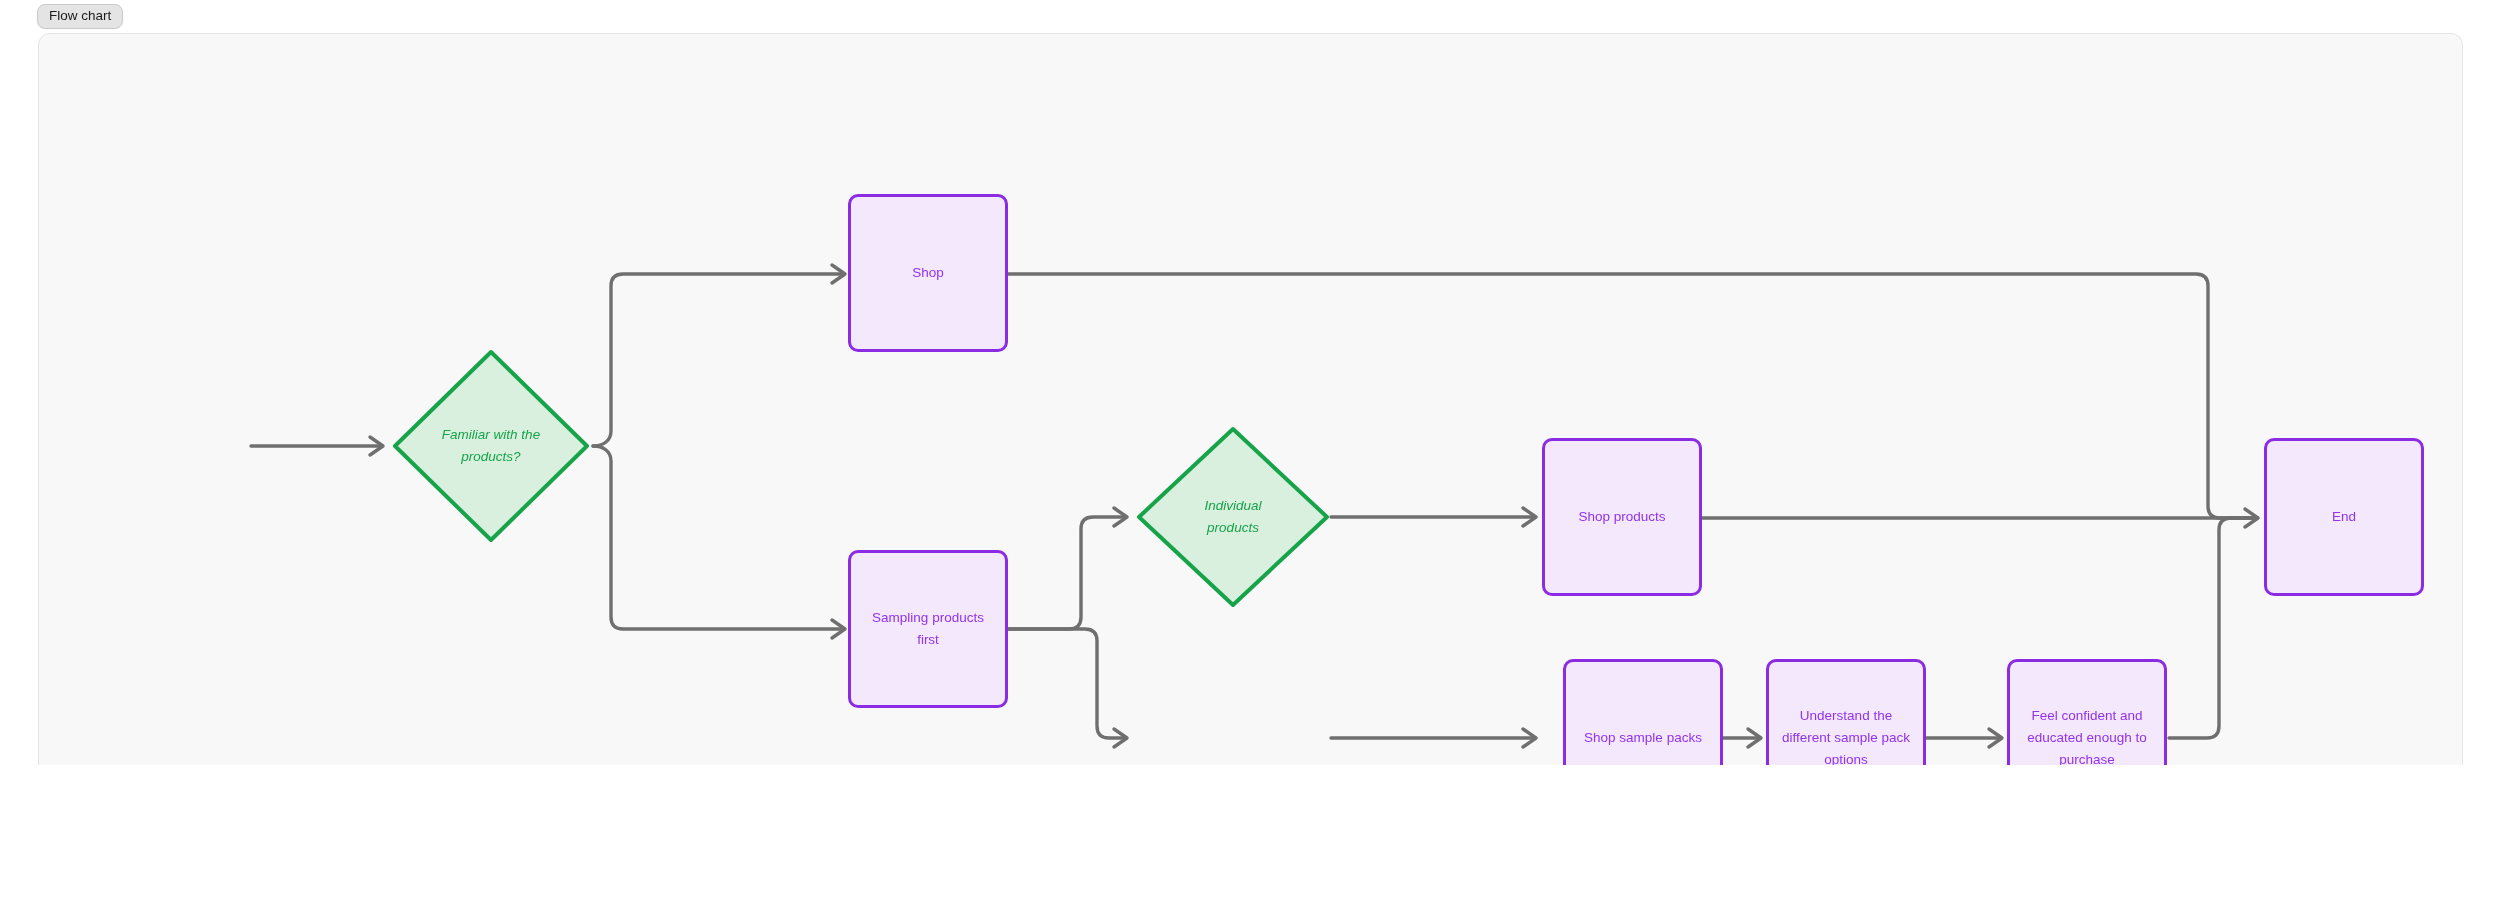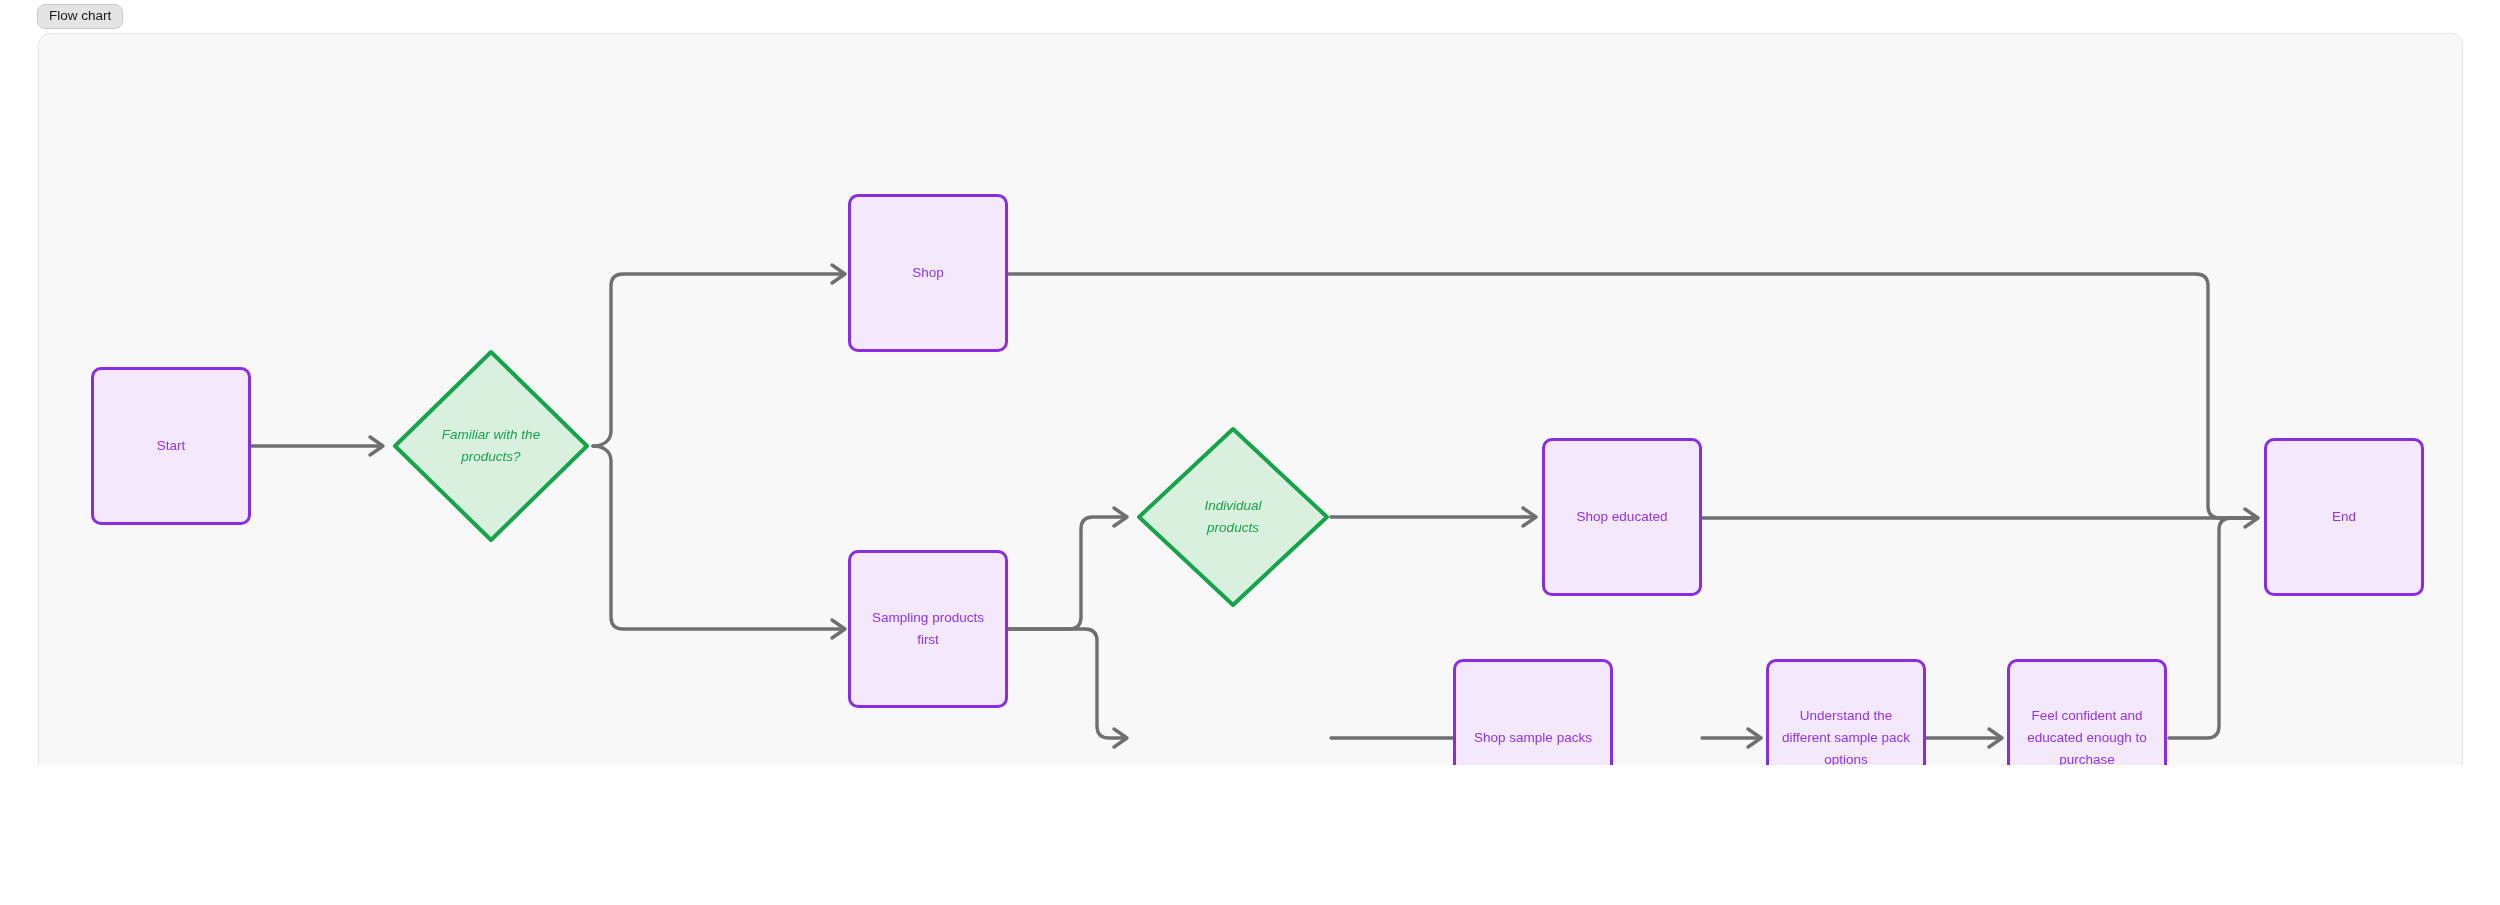--- a/index.html
+++ b/index.html
@@ -155,9 +155,6 @@
       <path d="M2206,475 L2219,484 L2206,493"></path>
     </svg>
 
-    <div class="node n-start">
-      <span>Start</span>
-    </div>
 
     <div class="node n-shop">
       <span>Shop</span>

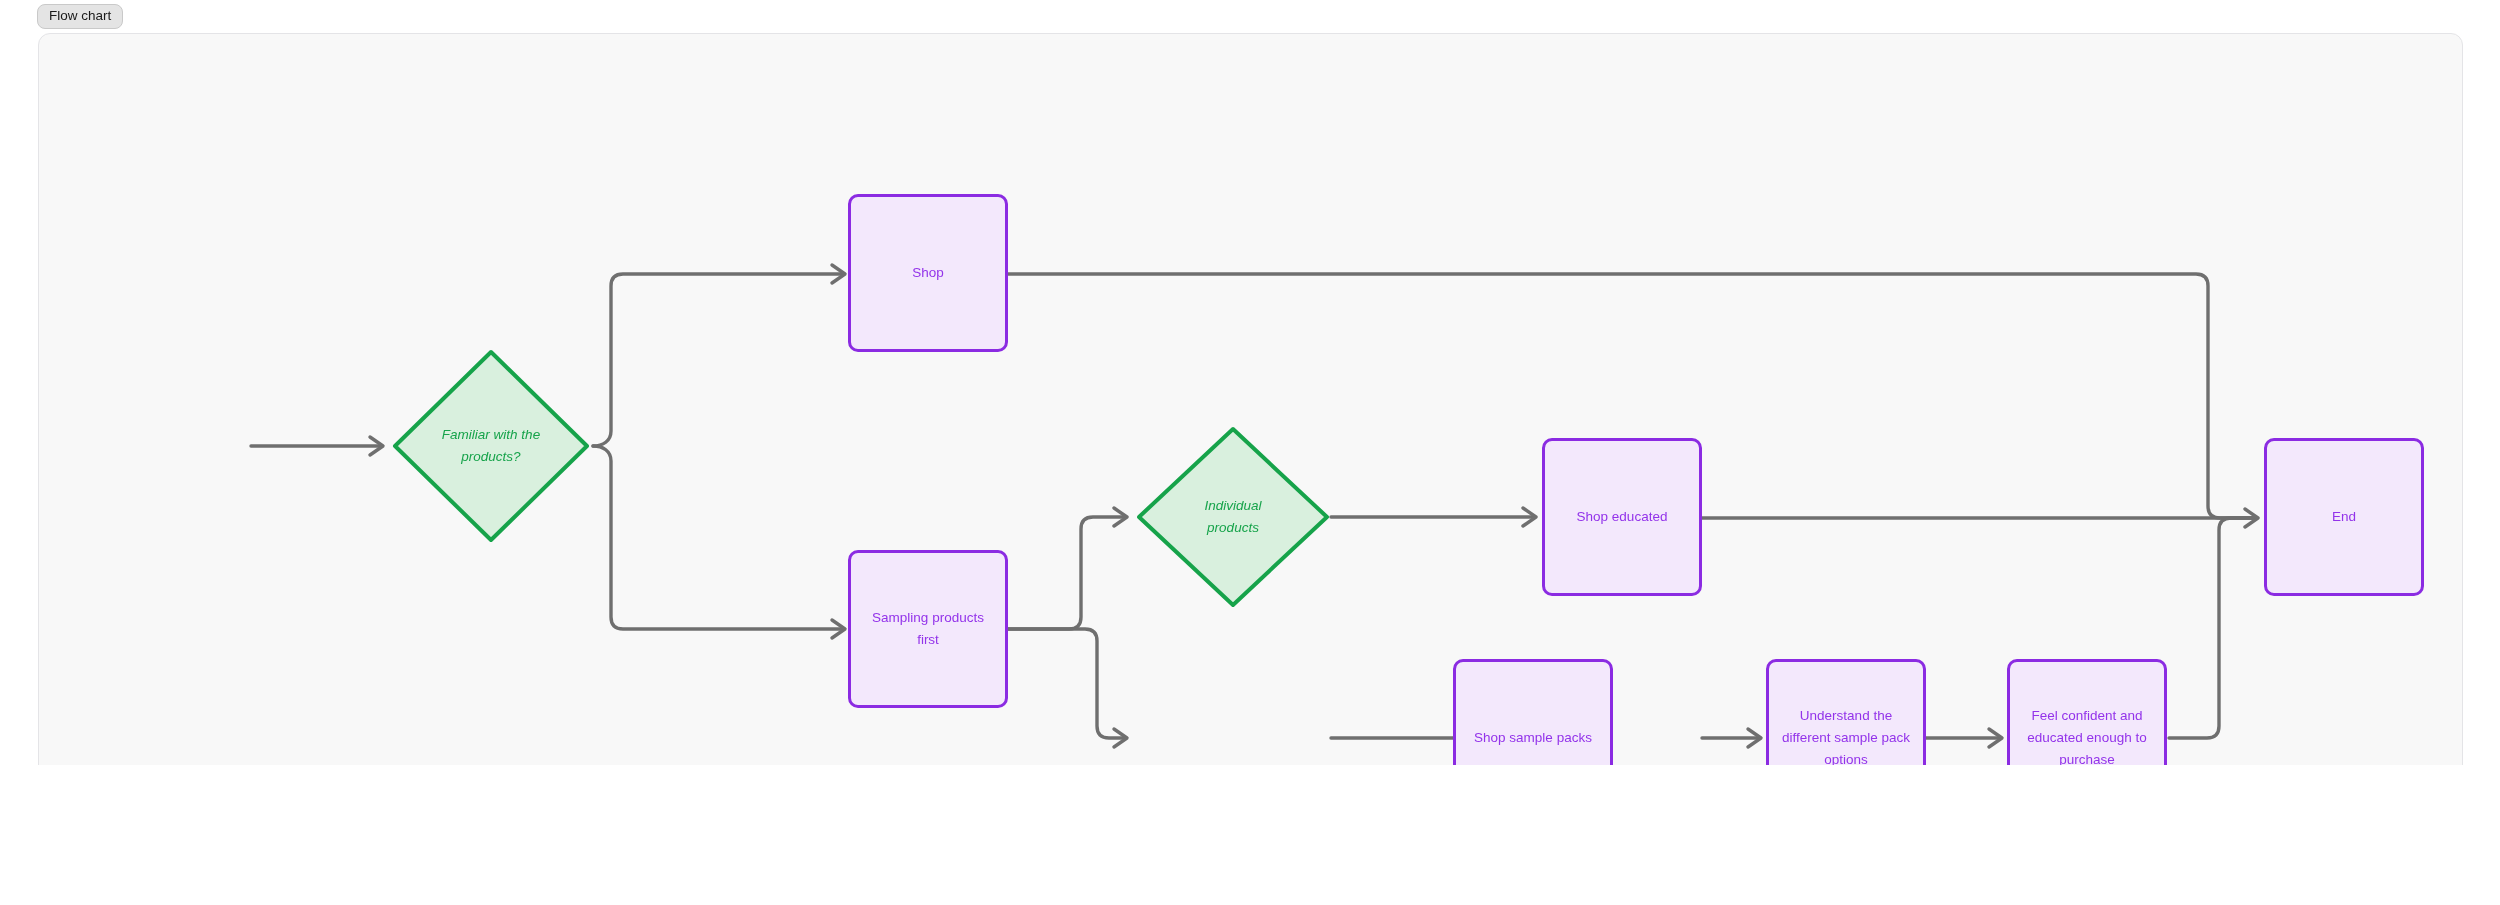--- a/index.html
+++ b/index.html
@@ -165,7 +165,7 @@
     </div>
 
     <div class="node n-shop-products">
-      <span>Shop educated</span>
+      <span>Shop products</span>
     </div>
 
     <div class="node n-shop-sample-packs">

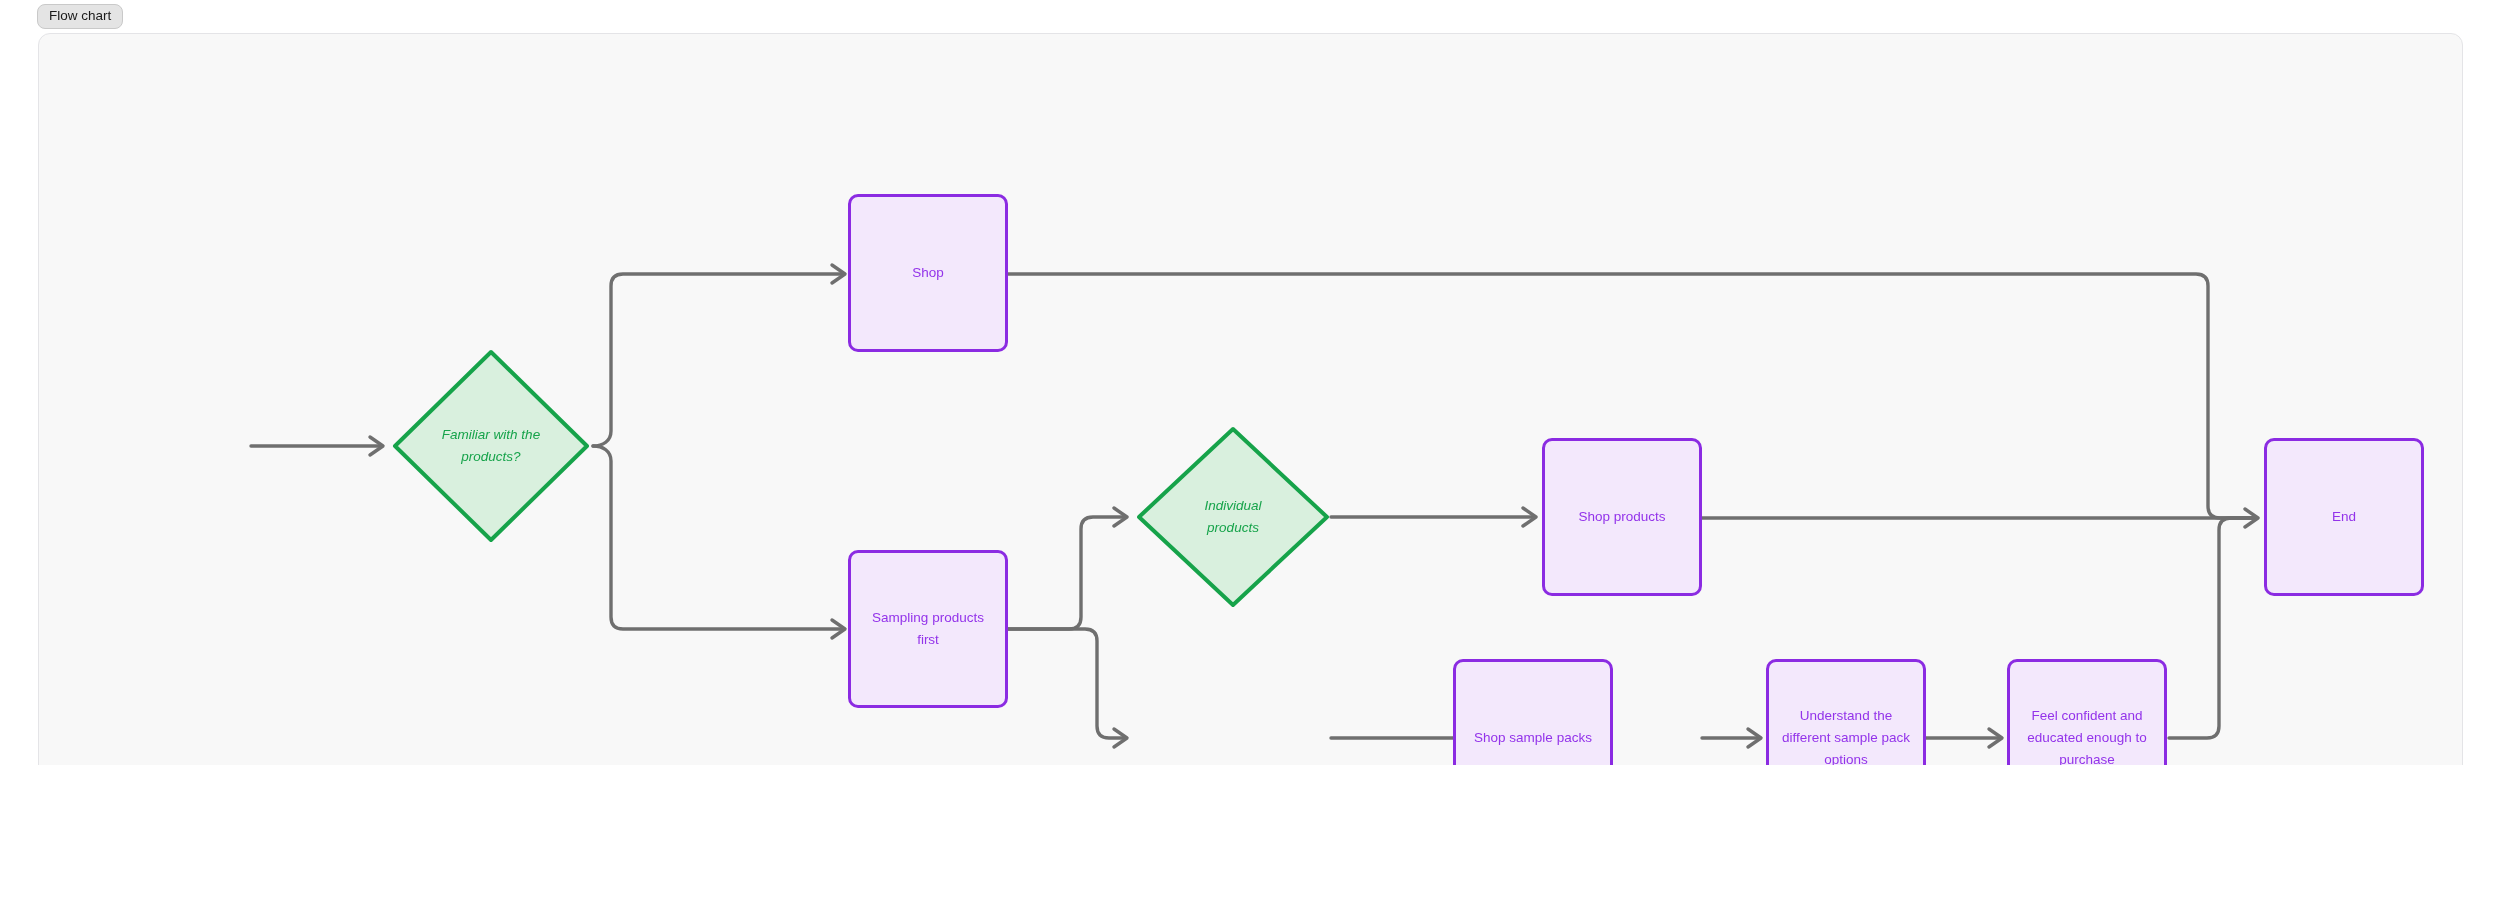--- a/index.html
+++ b/index.html
@@ -77,7 +77,7 @@
   .n-shop             { left: 809px;  top: 160px; }
   .n-sampling-first   { left: 809px;  top: 516px; }
   .n-shop-products    { left: 1503px; top: 404px; }
-  .n-shop-sample-packs{ left: 1414px; top: 625px; }
+  .n-shop-sample-packs{ left: 1524px; top: 625px; }
   .n-understand       { left: 1727px; top: 625px; }
   .n-feel-confident   { left: 1968px; top: 625px; }
   .n-end              { left: 2225px; top: 404px; }

